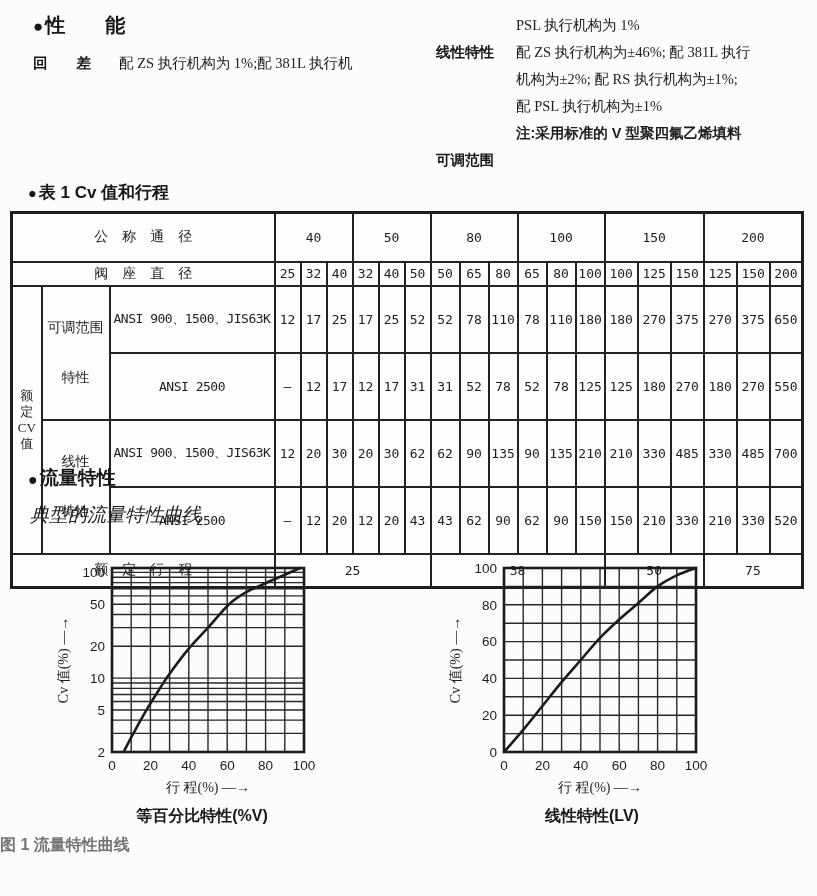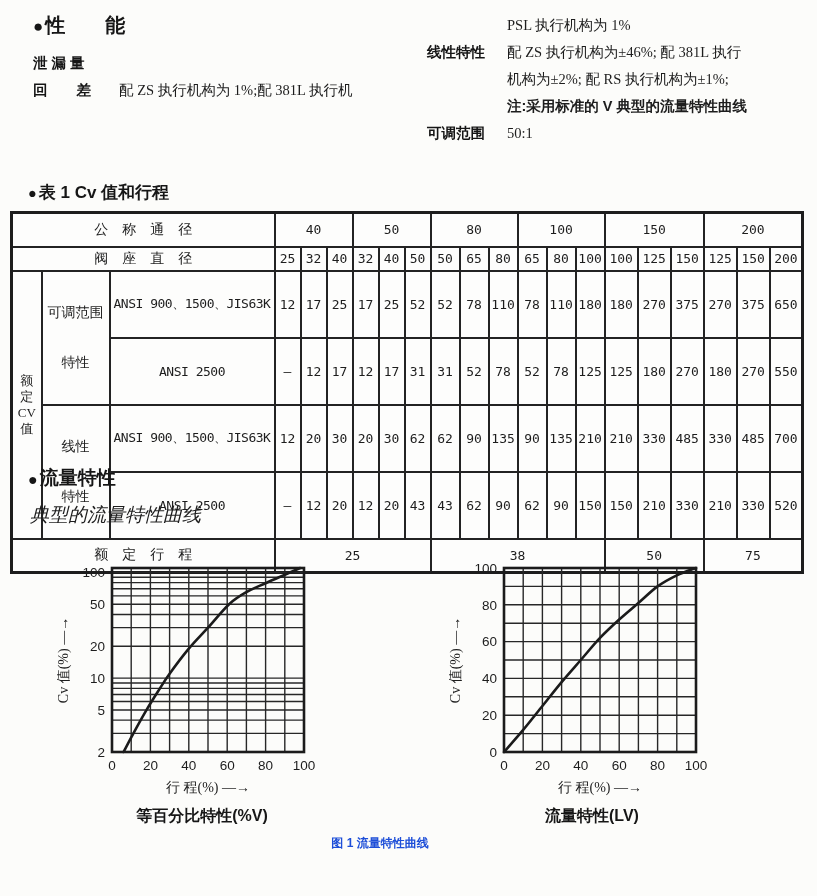--- a/index.html
+++ b/index.html
@@ -73,7 +73,7 @@
   </div>
 </div>
 
-<div class="abs perf-col perf-right" style="left:427px;top:12px;width:360px;">
+<div class="abs perf-col perf-right" style="left:436px;top:12px;width:360px;">
   <div class="perf-item">
     <span class="term"></span>
     <span class="lines">

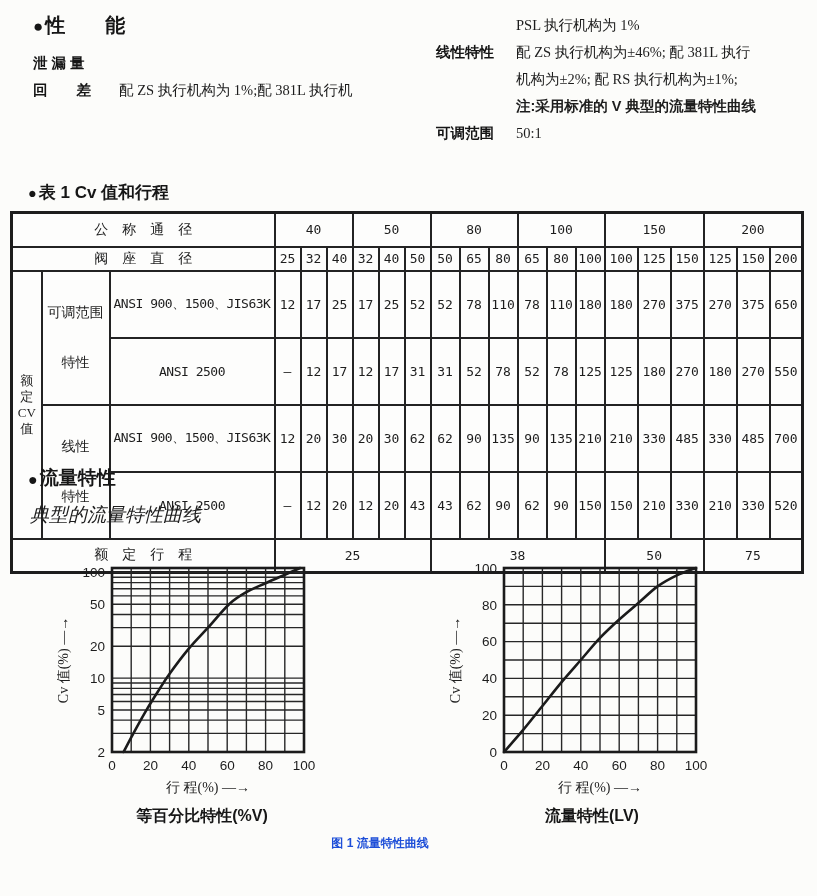--- a/index.html
+++ b/index.html
@@ -63,7 +63,6 @@
     <span>性　　能</span>
   </div>
   <div class="perf-item">
-    <span class="term">泄 漏 量</span>
   </div>
   <div class="perf-item">
     <span class="term">回　　差</span>

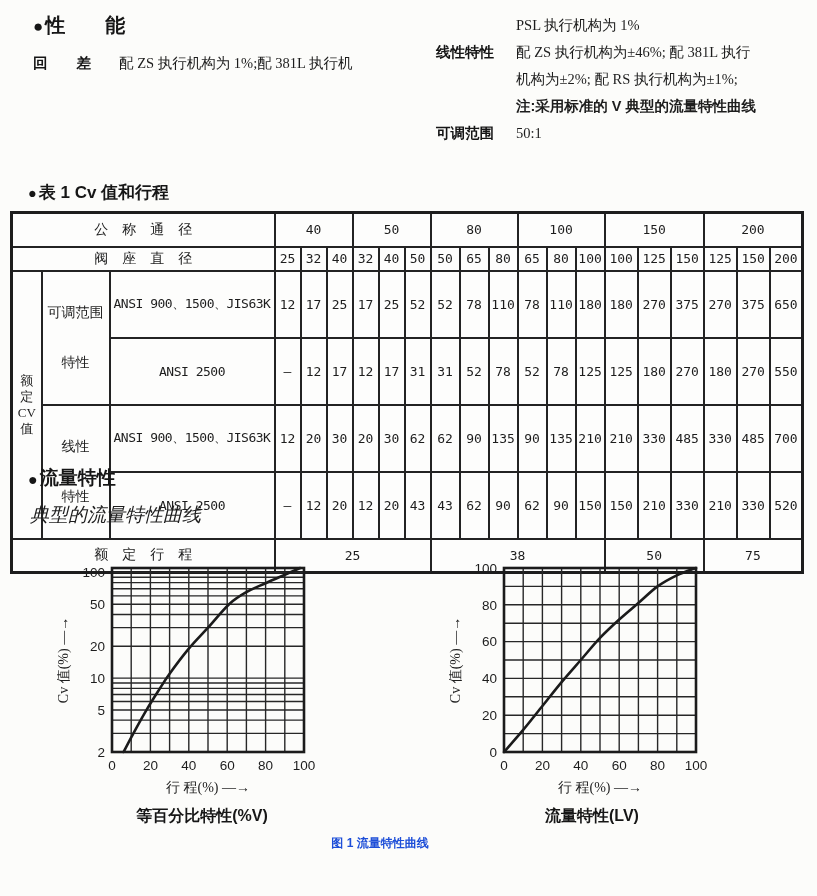--- a/index.html
+++ b/index.html
@@ -84,6 +84,7 @@
     <span class="lines">
       <div class="line">配 ZS 执行机构为±46%; 配 381L 执行</div>
       <div class="line">机构为±2%; 配 RS 执行机构为±1%;</div>
+      <div class="line">配 PSL 执行机构为±1%</div>
       <div class="line note">注:采用标准的 V 典型的流量特性曲线</div>
     </span>
   </div>

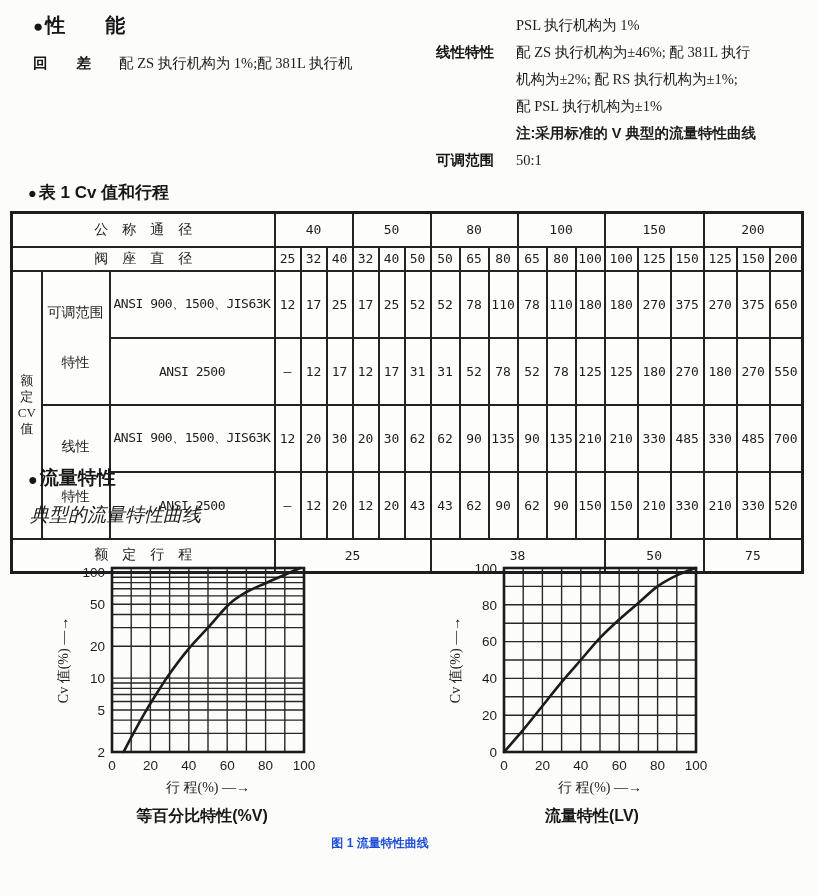--- a/index.html
+++ b/index.html
@@ -85,7 +85,7 @@
       <div class="line">配 ZS 执行机构为±46%; 配 381L 执行</div>
       <div class="line">机构为±2%; 配 RS 执行机构为±1%;</div>
       <div class="line">配 PSL 执行机构为±1%</div>
-      <div class="line note">注:采用标准的 V 典型的流量特性曲线</div>
+      <div class="line note">注:采用标准的 V 型聚四氟乙烯填料</div>
     </span>
   </div>
   <div class="perf-item">

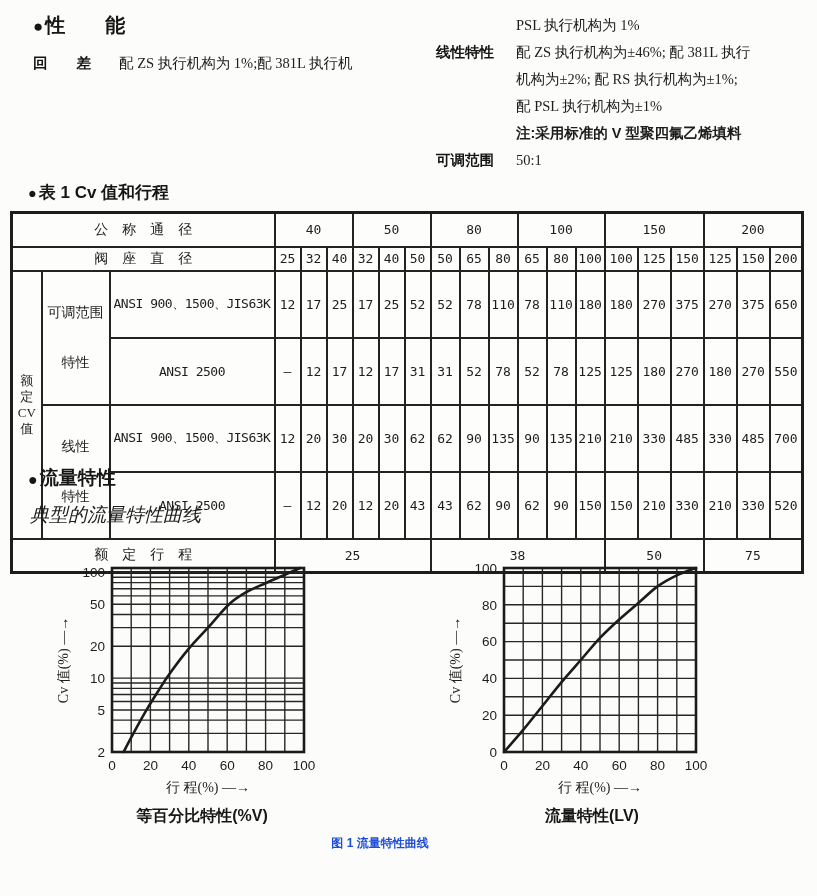--- a/index.html
+++ b/index.html
@@ -90,9 +90,6 @@
   </div>
   <div class="perf-item">
     <span class="term">可调范围</span>
-    <span class="lines">
-      <div class="line">50:1</div>
-    </span>
   </div>
 </div>
 

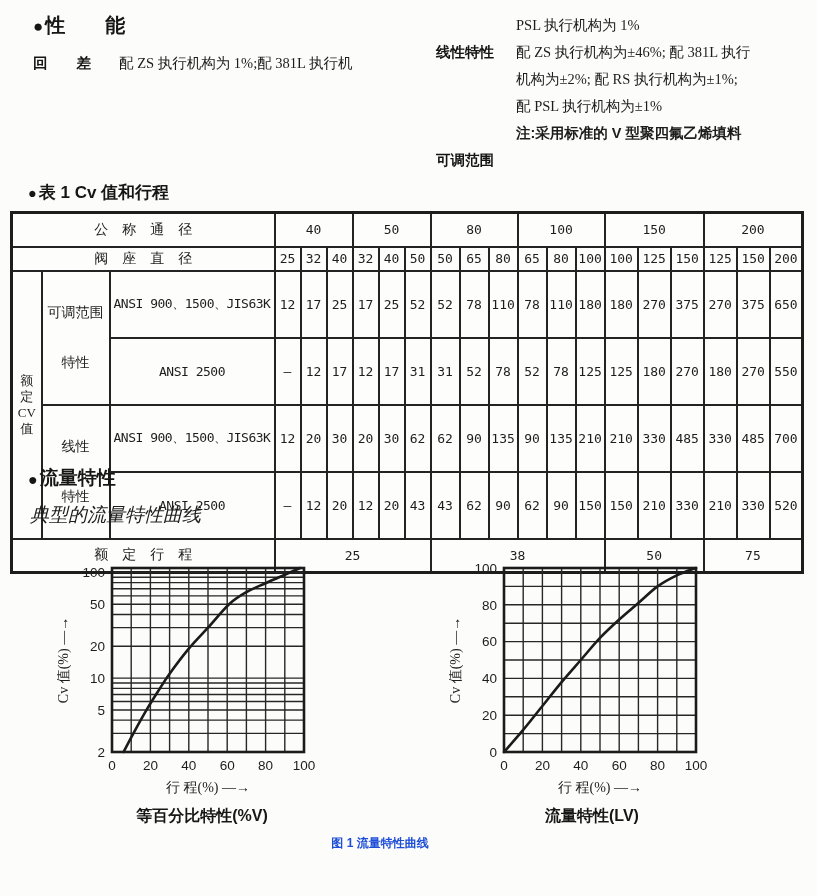--- a/index.html
+++ b/index.html
@@ -40,7 +40,7 @@
   .num-cell, table.cv td{font-family:"DejaVu Sans Mono","Liberation Mono",monospace;font-size:13px;}
   .ansi{font-family:"DejaVu Sans Mono","Liberation Mono",monospace;font-size:12px;letter-spacing:-0.5px;}
   .vlabel div{line-height:16px;font-size:13px;font-family:"Liberation Serif",serif;}
-  tr.hrow1{height:34px;} tr.hrow2{height:24px;}
+  tr.hrow1{height:49px;} tr.hrow2{height:24px;}
   tr.brow{height:36px;} tr.trow{height:34px;}
   
   .subtitle{font-style:italic;}

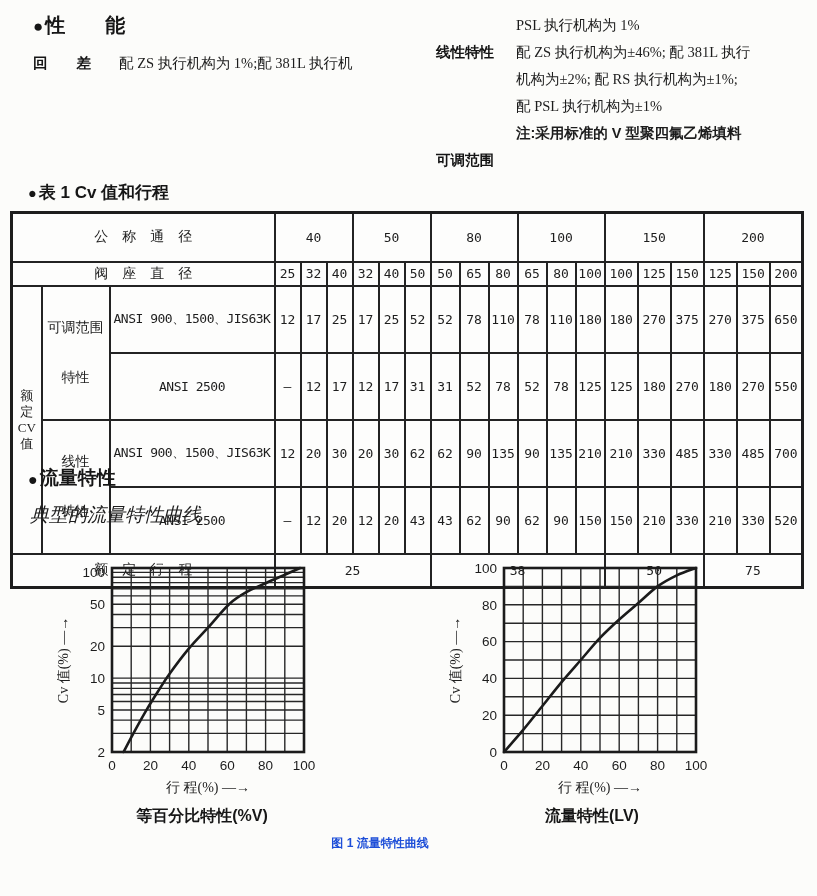--- a/index.html
+++ b/index.html
@@ -358,7 +358,7 @@
   </svg>
 
 <div class="abs chart-caption" style="left:52px;top:806px;width:300px;">等百分比特性(%V)</div>
-<div class="abs chart-caption" style="left:442px;top:806px;width:300px;">流量特性(LV)</div>
+<div class="abs chart-caption" style="left:442px;top:806px;width:300px;">线性特性(LV)</div>
 <div class="abs fig-caption" style="left:0;top:835px;width:760px;">图 1 流量特性曲线</div>
 
 </body></html>

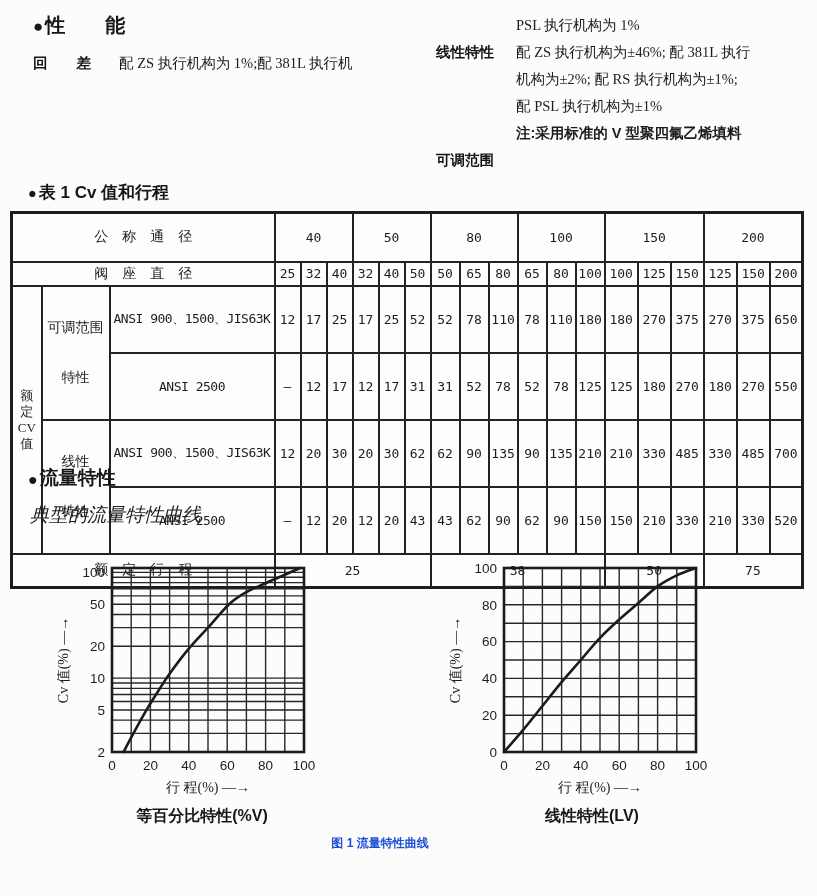--- a/index.html
+++ b/index.html
@@ -50,7 +50,7 @@
   }
   .fig-caption{
     font-family:"Liberation Sans","DejaVu Sans",sans-serif;
-    font-weight:bold;font-size:12px;text-align:center;color:#1d4ed8;
+    font-weight:bold;font-size:16px;text-align:left;color:#737373;
   }
   svg text{fill:#1d1d1d;}
 </style>

